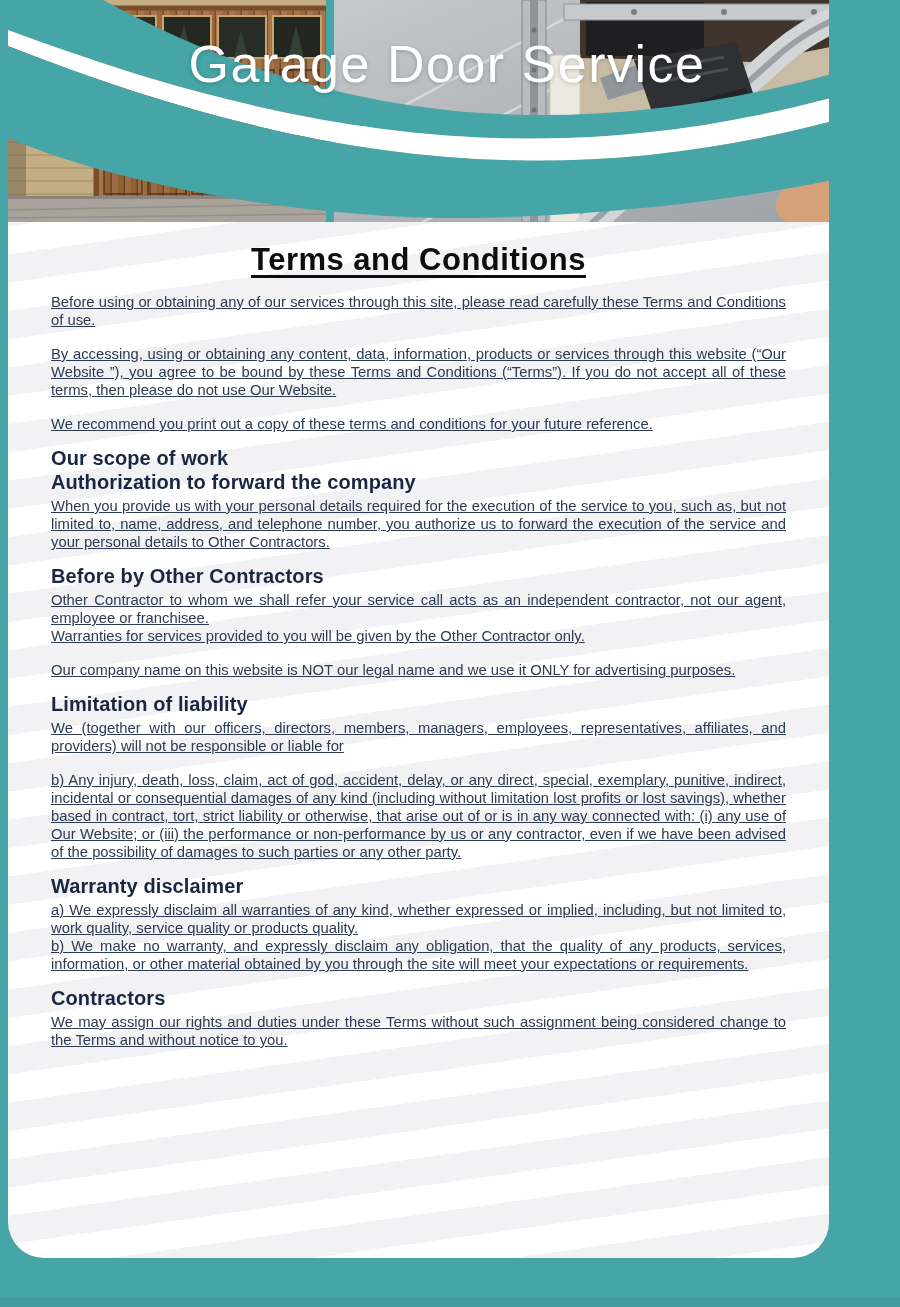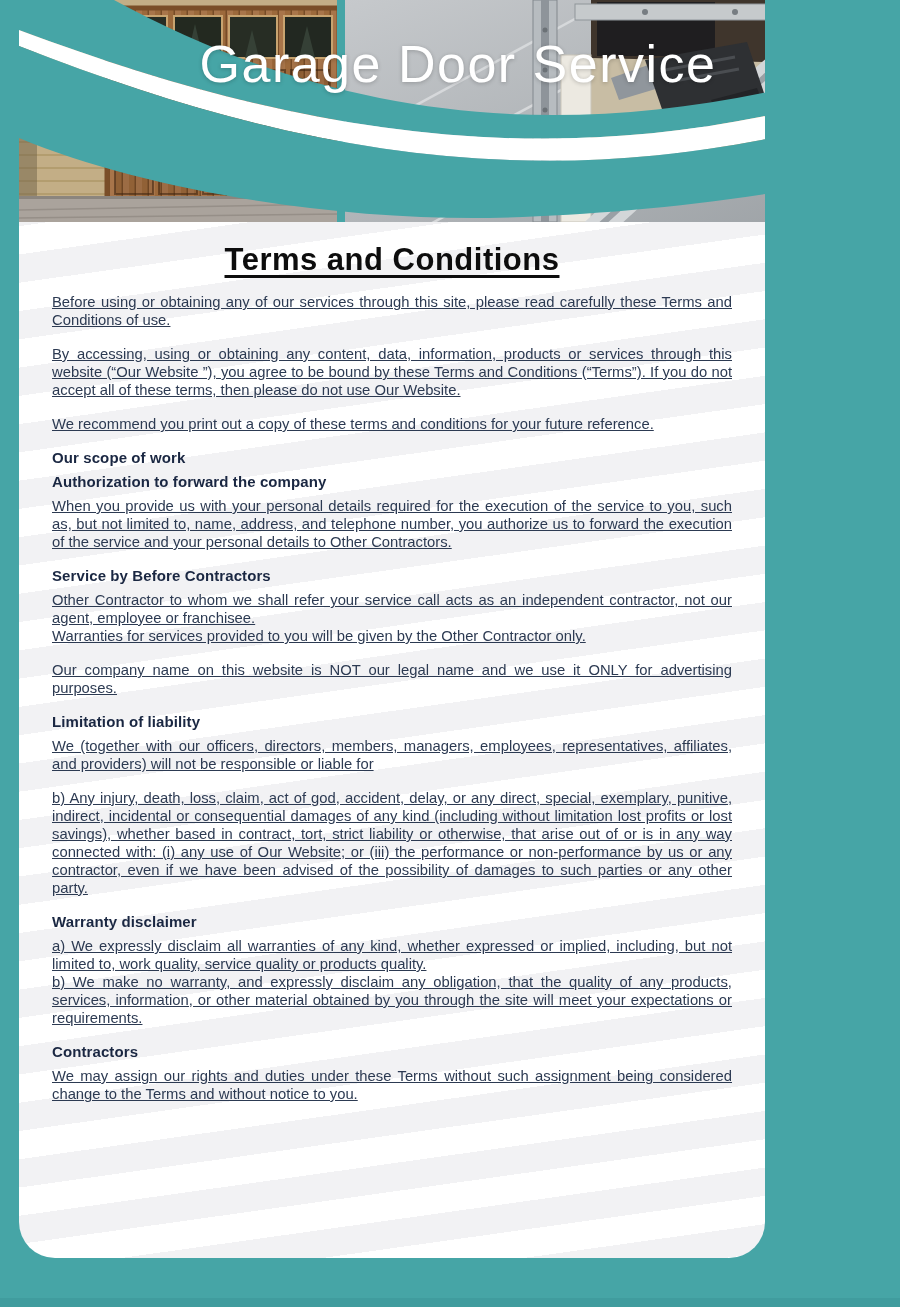--- a/index.html
+++ b/index.html
@@ -15,7 +15,7 @@
   }
   .footer-band{position:absolute; left:0; right:0; bottom:0; height:9px; background:var(--teal-dark,#3d9697); opacity:.55;}
   .panel{
-    position:absolute; left:19px; top:0; width:746px; height:1258px;
+    position:absolute; left:8px; top:0; width:821px; height:1258px;
     background:
       repeating-linear-gradient(172deg, #ffffff 0 28px, #f2f2f4 28px 56px);
     border-radius:0 0 36px 36px; overflow:hidden;

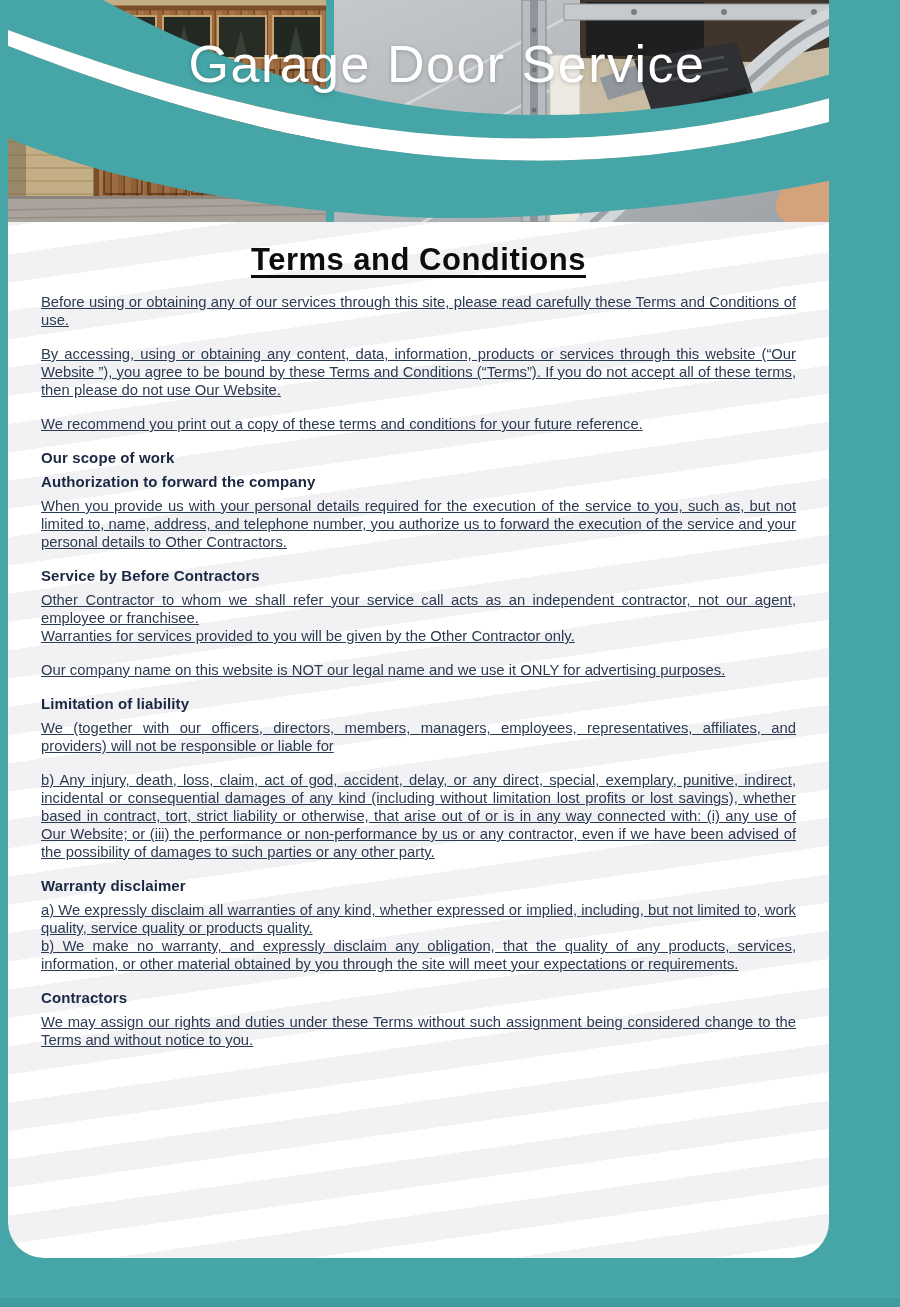--- a/index.html
+++ b/index.html
@@ -33,7 +33,7 @@
     font-family:"Liberation Sans", sans-serif;
   }
   
-  .content{padding:0 33px; color:var(--body-text,#2c3a52); font-size:14.8px; line-height:18px;}
+  .content{padding:0 43px; color:var(--body-text,#2c3a52); font-size:14.8px; line-height:18px;}
   .doc-title{
     margin:29px 0 24px; text-align:center; color:var(--title-text,#0d0d0d);
     font-size:31px; font-weight:700; letter-spacing:.5px;

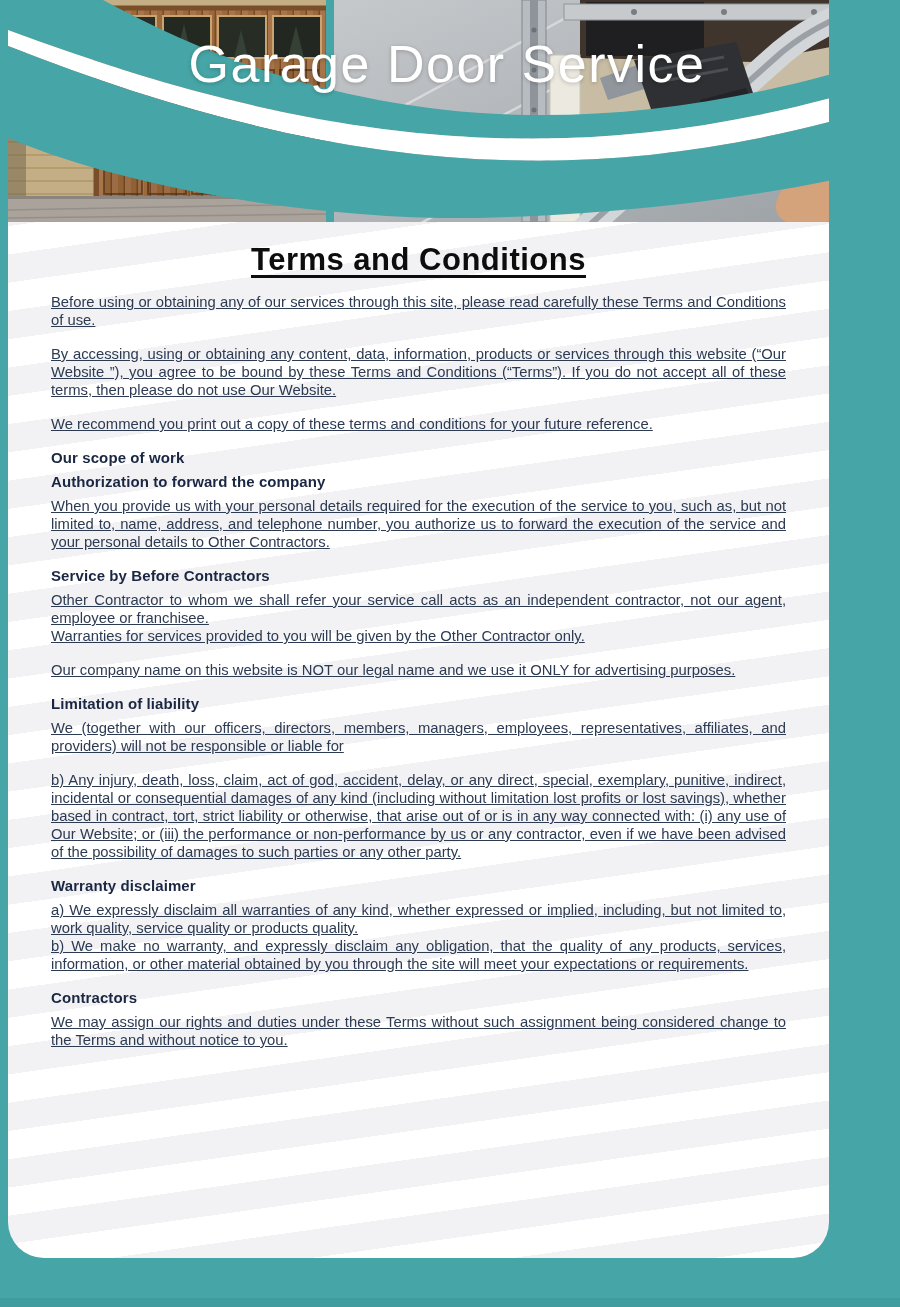--- a/index.html
+++ b/index.html
@@ -41,7 +41,7 @@
   }
   .para{margin:0 0 16px; text-align:justify;}
   .pline{display:block; text-align:justify;text-decoration:underline;}
-  .sec h3{margin:4px 0 6px; font-size:15px; font-weight:700; color:var(--heading-text,#1a2742); letter-spacing:.1px;}
+  .sec h3{margin:4px 0 6px; font-size:20px; font-weight:700; color:var(--heading-text,#1a2742); letter-spacing:.1px;}
 </style>
 </head>
 <body>

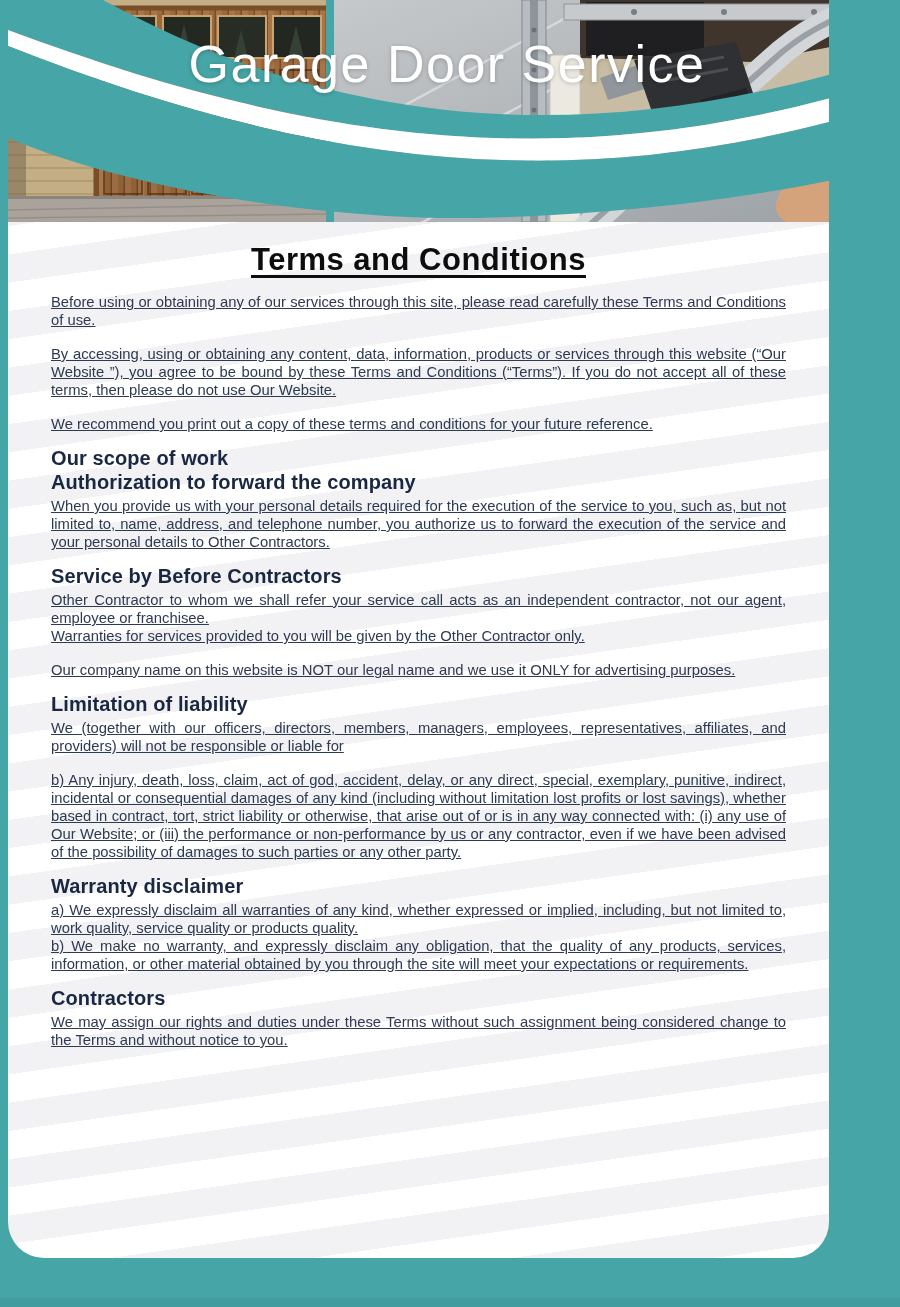--- a/index.html
+++ b/index.html
@@ -202,7 +202,7 @@
       </section>
 
       <section class="sec">
-        <h3>Service by Before Contractors</h3>
+        <h3>Before by Other Contractors</h3>
         <p class="para">
           <span class="pline">Other Contractor to whom we shall refer your service call acts as an independent contractor, not our agent, employee or franchisee.</span>
           <span class="pline">Warranties for services provided to you will be given by the Other Contractor only.</span>

